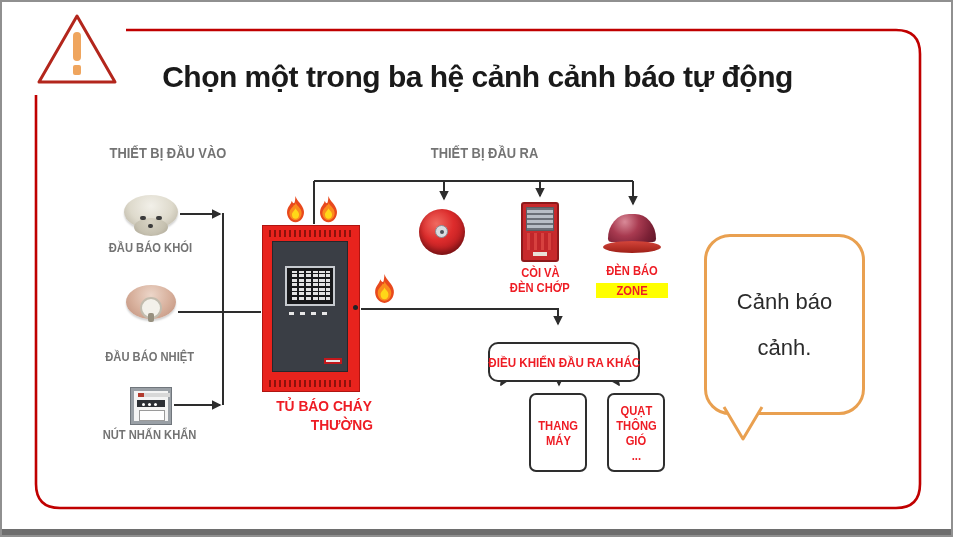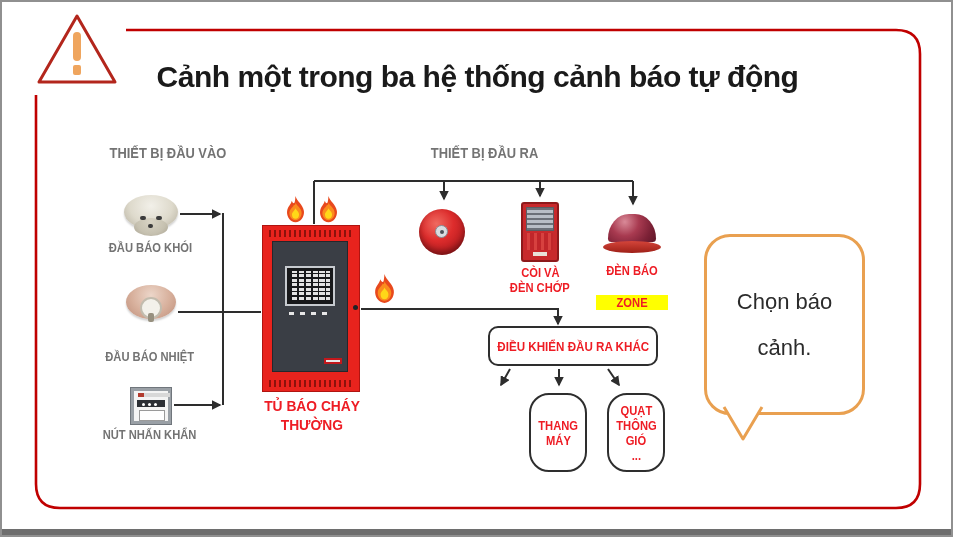--- a/index.html
+++ b/index.html
@@ -137,7 +137,7 @@
     <rect x="39" y="57" width="8" height="10" rx="2" fill="#efa55e"></rect>
   </svg>
 
-  <div class="abs title">Cảnh một trong ba hệ thống cảnh báo tự động</div>
+  <div class="abs title">Chọn một trong ba hệ cảnh cảnh báo tự động</div>
 
   <div class="abs section-header ctr hdr-in dark-lbl">
     <span class="cx">THIẾT BỊ ĐẦU VÀO</span>

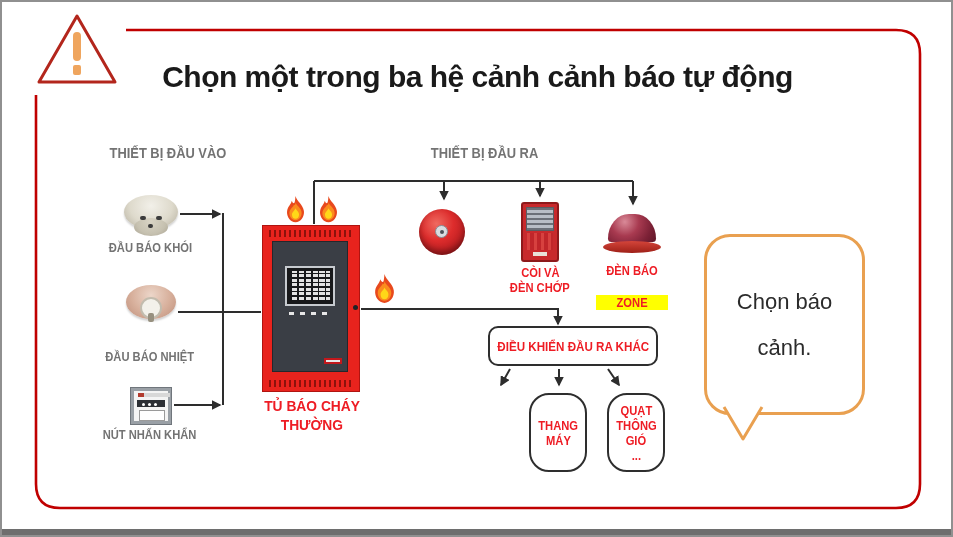--- a/index.html
+++ b/index.html
@@ -81,7 +81,7 @@
   .dome-base{left:601px;top:239px;width:58px;height:12px;border-radius:50%;
     background:linear-gradient(#d4453a,#9e2018);}
   .out-lbl{font-size:13px;line-height:15px;}
-  .zone-chip{display:inline-block;background:#ffff00;padding:0 18px;margin-top:17px;}
+  .zone-chip{display:inline-block;background:#ffff00;padding:0 18px;margin-top:5px;}
 
   
   .flow-box{border:2.5px solid #2e2e2e;border-radius:10px;background:#fff;box-sizing:border-box;}

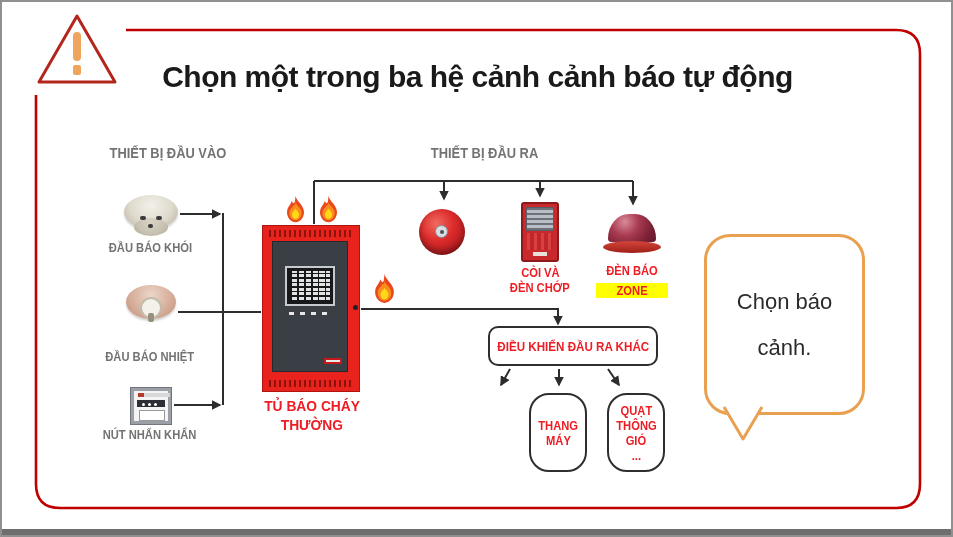--- a/index.html
+++ b/index.html
@@ -246,7 +246,7 @@
   </div>
 
   <div class="abs bubble">
-    <div class="bubble-line">Chọn báo</div>
+    <div class="bubble-line">Cảnh báo</div>
     <div class="bubble-line">cảnh.</div>
   </div>
   <svg class="abs" style="left:712px;top:404px;" width="60" height="40" viewBox="0 0 60 40">

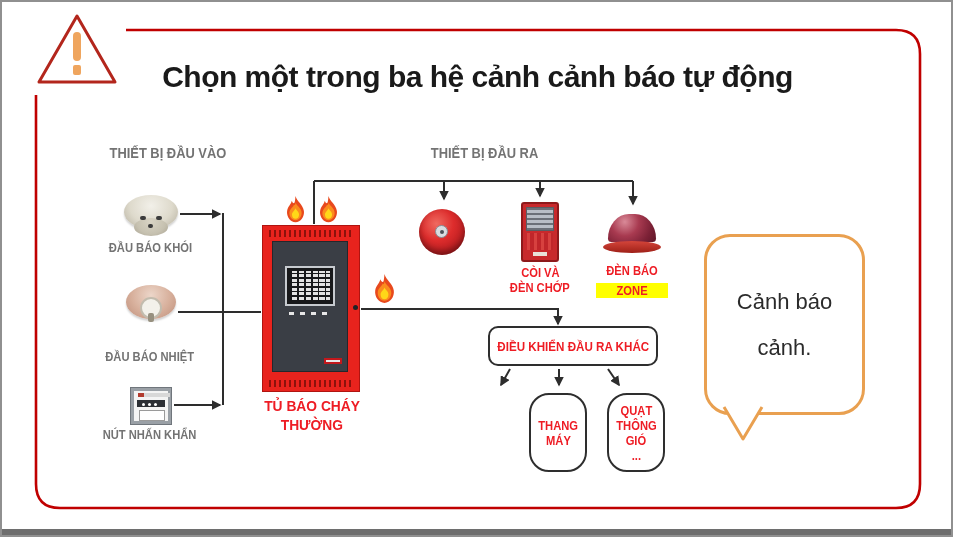--- a/index.html
+++ b/index.html
@@ -85,7 +85,7 @@
 
   
   .flow-box{border:2.5px solid #2e2e2e;border-radius:10px;background:#fff;box-sizing:border-box;}
-  .ctl-box{left:486px;top:324px;width:170px;height:40px;display:flex;align-items:center;justify-content:center;font-size:13.5px;}
+  .ctl-box{left:486px;top:340px;width:152px;height:40px;display:flex;align-items:center;justify-content:center;font-size:13.5px;}
   .sm-box{width:58px;height:79px;border-radius:20px;display:flex;flex-direction:column;align-items:center;justify-content:center;font-size:13px;line-height:15px;}
   .box1{left:450px;top:391px;} .box2{left:527px;top:391px;} .box3{left:605px;top:391px;}
 

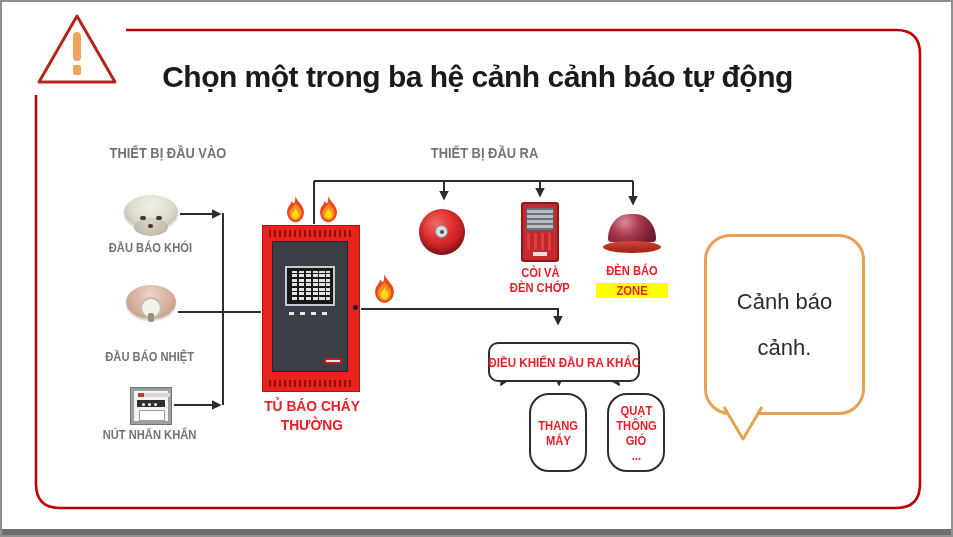--- a/index.html
+++ b/index.html
@@ -61,7 +61,7 @@
   .brand{position:absolute;right:5px;bottom:7px;width:18px;height:6px;background:#c3181c;}
   .brand:after{content:"";position:absolute;left:2px;top:2px;width:14px;height:2px;background:#e9e9e9;}
   .screw{position:absolute;left:91px;top:80px;width:5px;height:5px;border-radius:50%;background:#202226;}
-  .cab-lbl{left:246px;top:394px;width:128px;font-size:15px;line-height:19px;}
+  .cab-lbl{left:246px;top:394px;width:128px;font-size:15px;line-height:19px;text-align:right;}
 
   
   .bell{left:417px;top:207px;width:46px;height:46px;border-radius:50%;

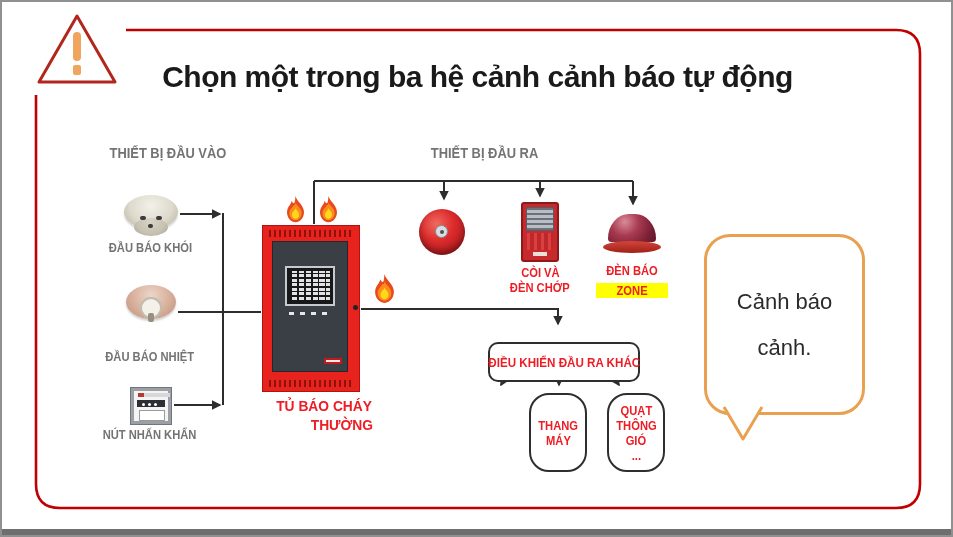--- a/index.html
+++ b/index.html
@@ -86,7 +86,7 @@
   
   .flow-box{border:2.5px solid #2e2e2e;border-radius:10px;background:#fff;box-sizing:border-box;}
   .ctl-box{left:486px;top:340px;width:152px;height:40px;display:flex;align-items:center;justify-content:center;font-size:13.5px;}
-  .sm-box{width:58px;height:79px;border-radius:20px;display:flex;flex-direction:column;align-items:center;justify-content:center;font-size:13px;line-height:15px;}
+  .sm-box{width:58px;height:79px;border-radius:7px;display:flex;flex-direction:column;align-items:center;justify-content:center;font-size:13px;line-height:15px;}
   .box1{left:450px;top:391px;} .box2{left:527px;top:391px;} .box3{left:605px;top:391px;}
 
   

